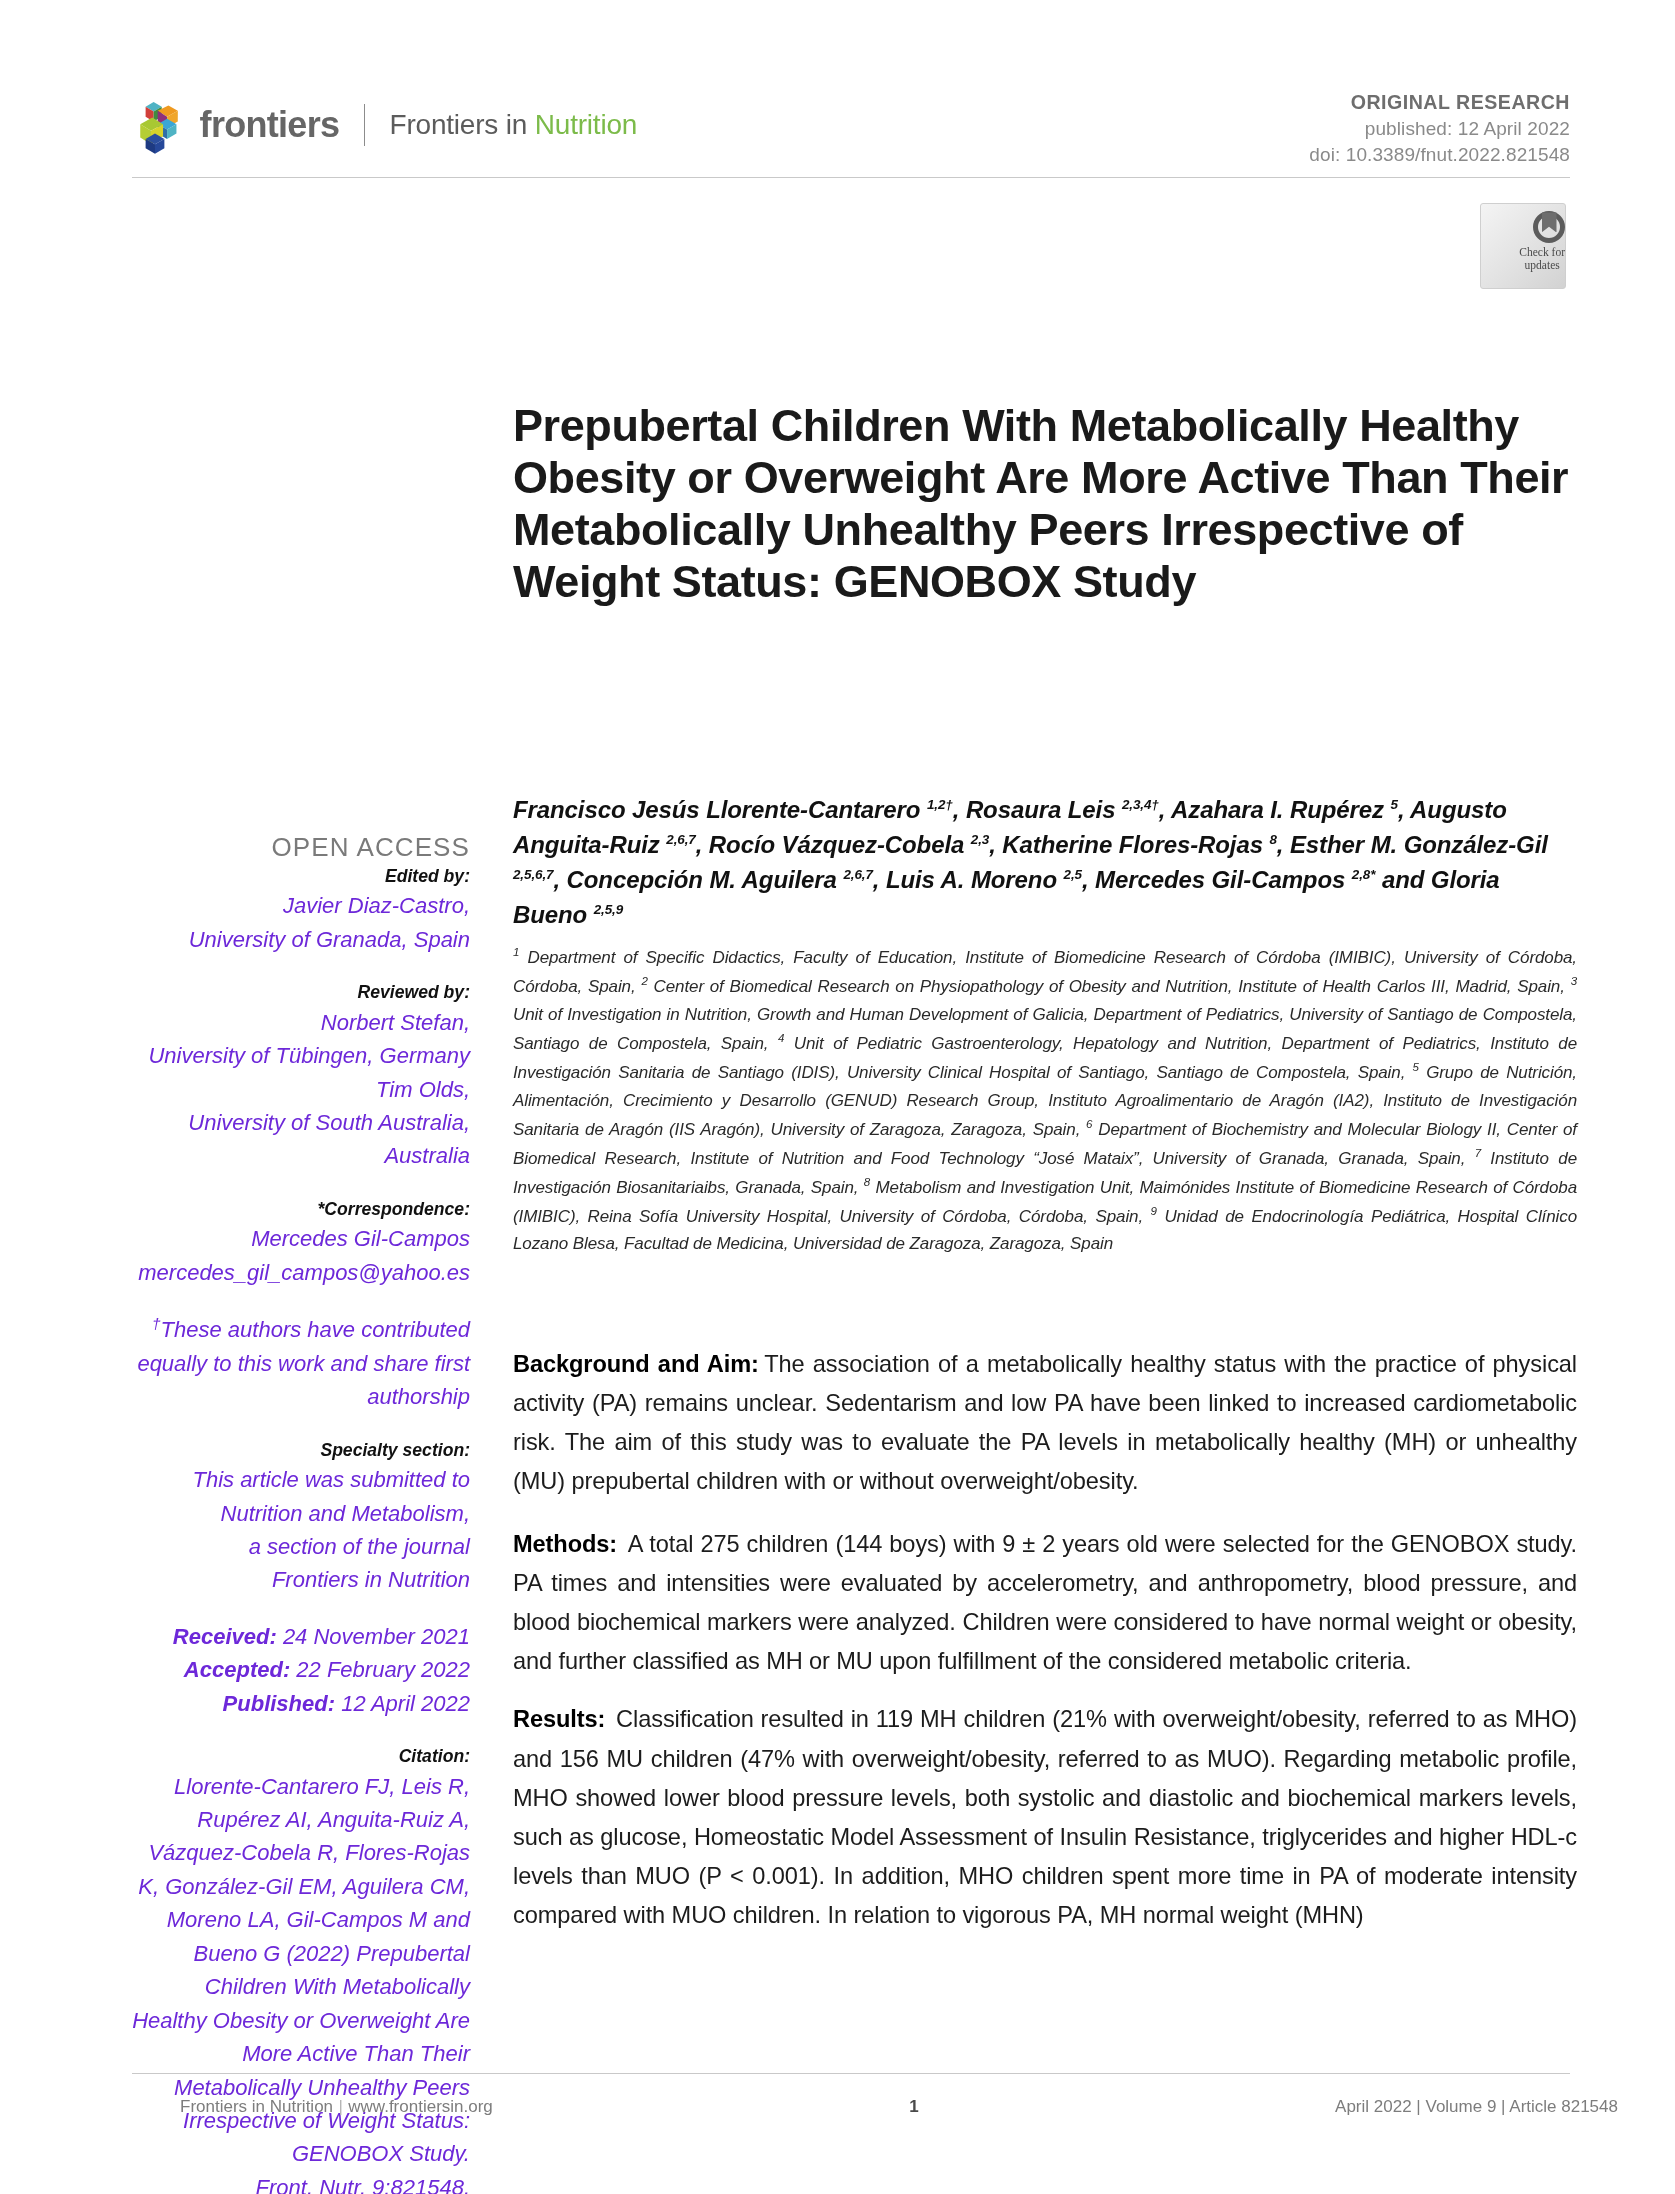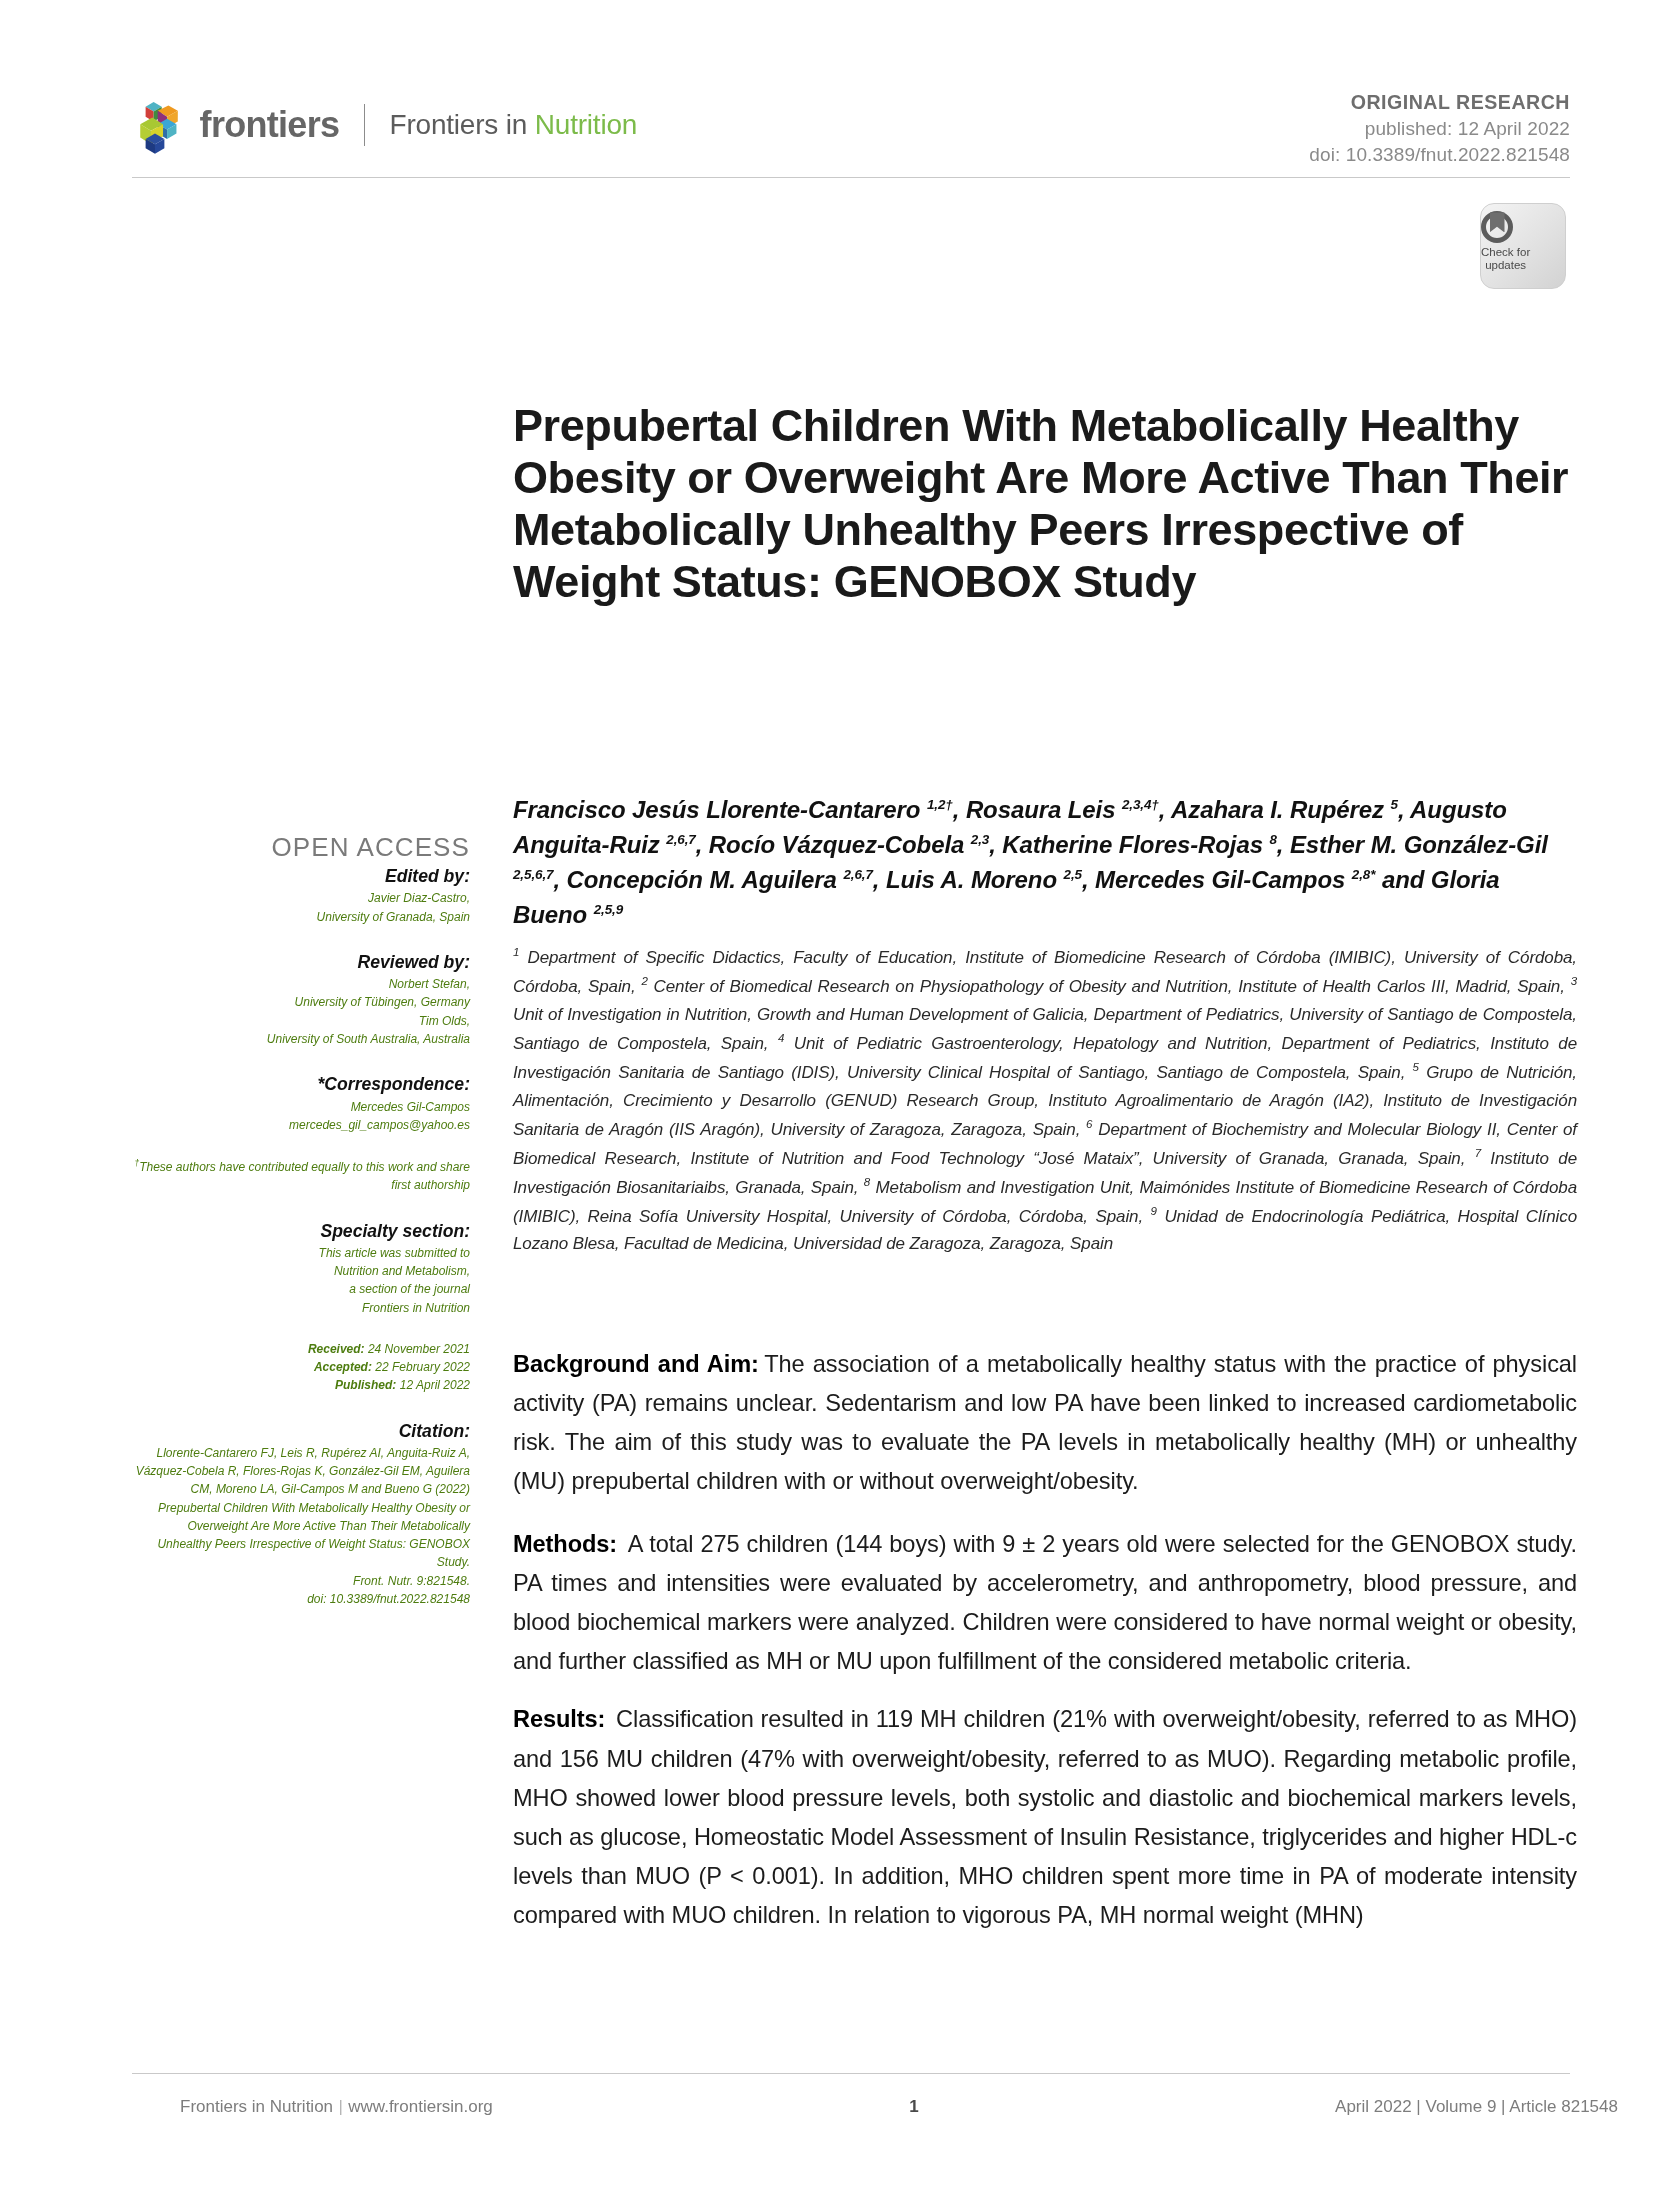--- a/index.html
+++ b/index.html
@@ -91,13 +91,14 @@
     left: 1468px; top: 203px;
     width: 86px; height: 86px;
     border: 0.7px solid #cfcfcf;
-    border-radius: 14px;
+    border-radius: 3px;
     background: linear-gradient(135deg, #f4f4f4 0%, #e2e2e2 55%, #d2d2d2 100%);
     display: flex;
     flex-direction: column;
-    align-items: flex-start;
+    align-items: flex-end;
     justify-content: flex-start;
     padding-top: 6.8px;
+    font-family: Liberation Serif, serif;
   }
   .crossmark .ring {
     width: 32px; height: 32px;

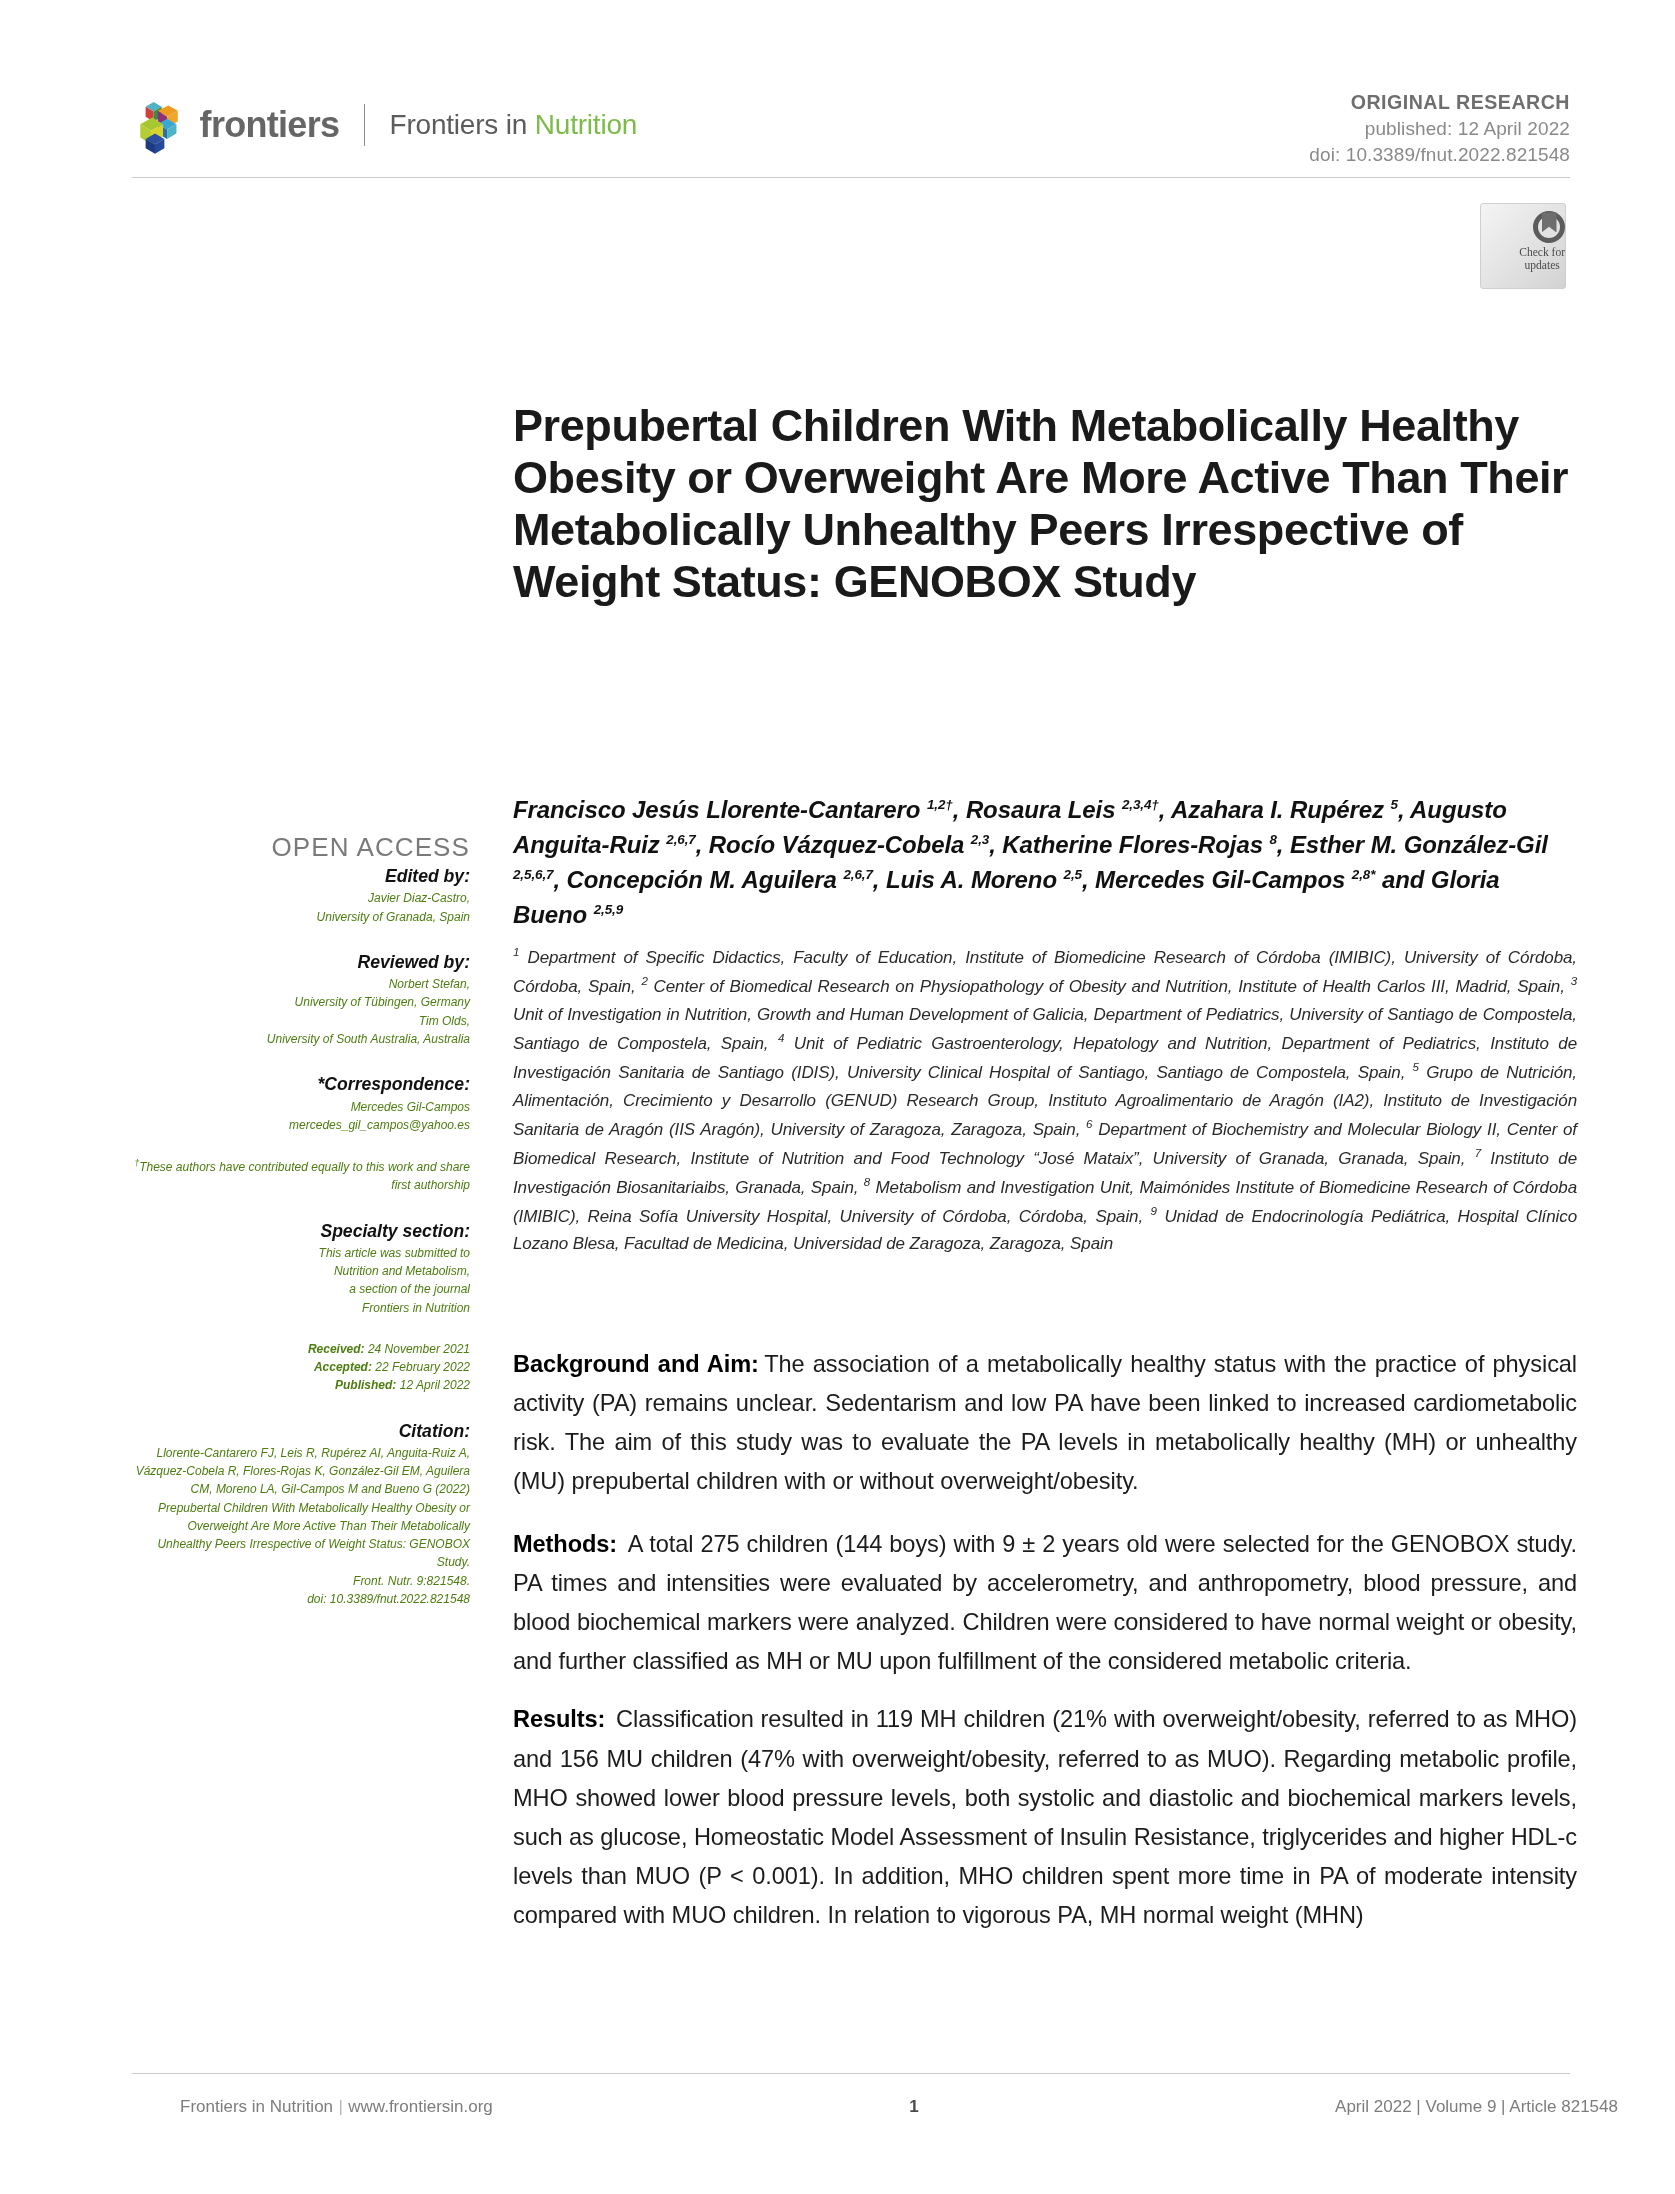--- a/index.html
+++ b/index.html
@@ -203,9 +203,9 @@
     line-height: 1.5;
   }
   .sb-line {
-    font-size: 12px;
+    font-size: 22px;
     font-style: italic;
-    color: #4d7c0f;
+    color: #6d28d9;
     line-height: 1.52;
   }
   .sb-line sup { font-size: 0.7em; vertical-align: super; }

